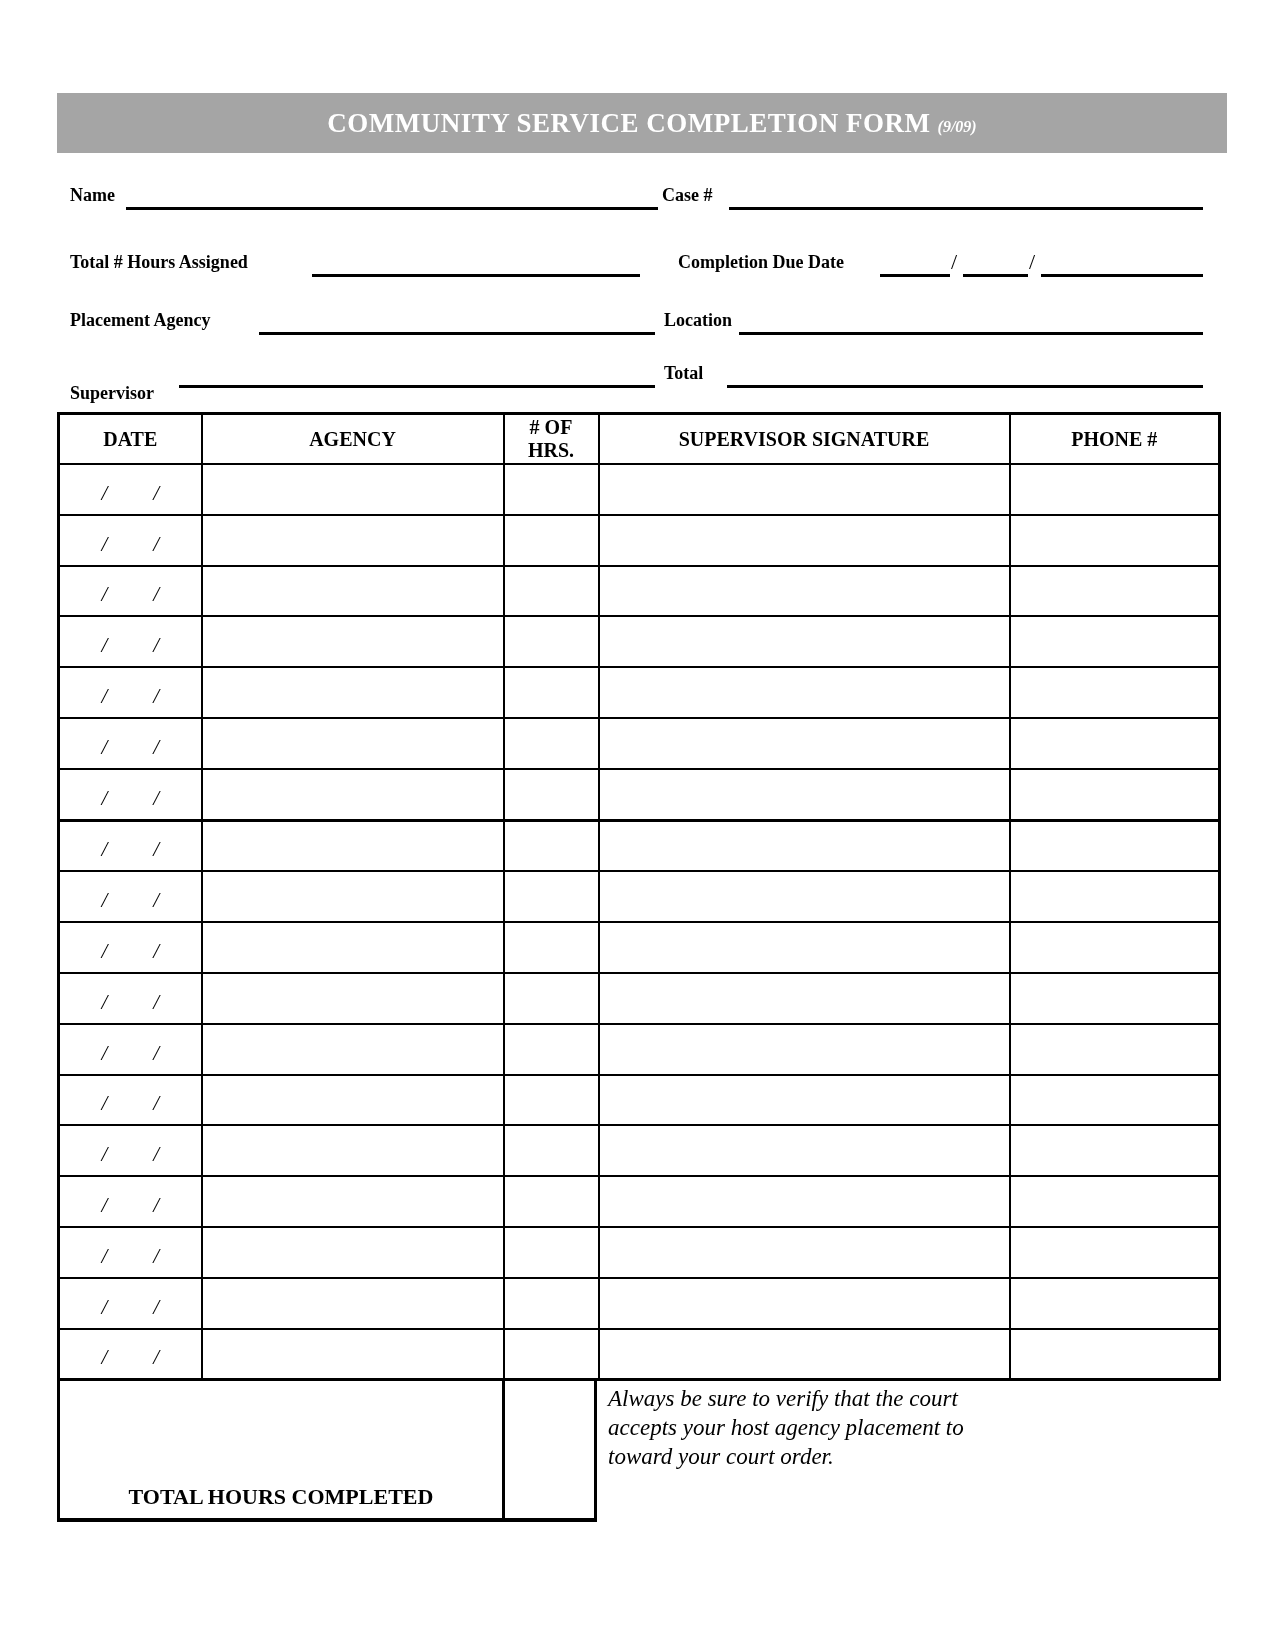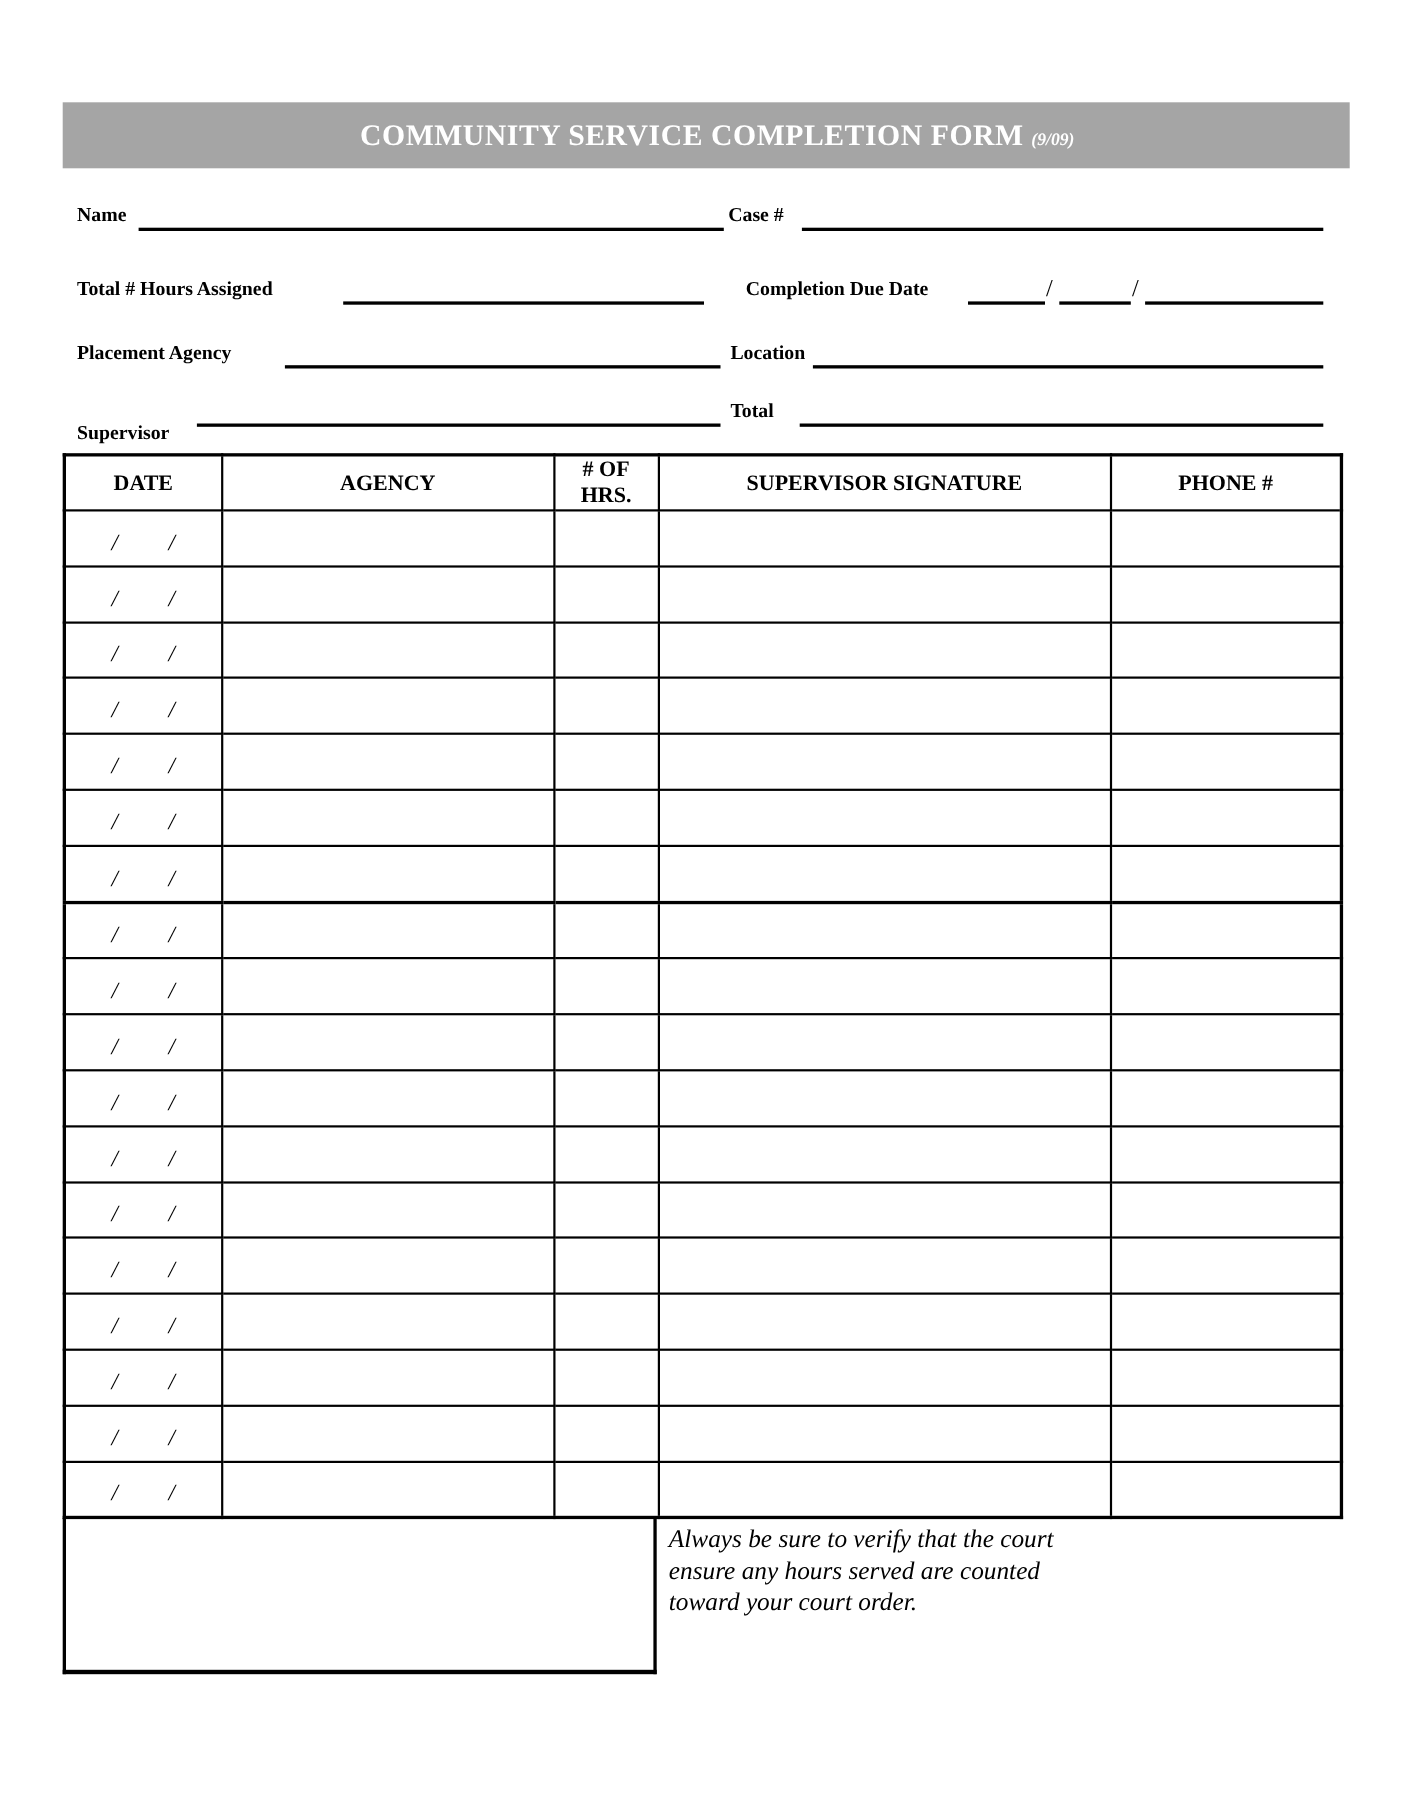--- a/index.html
+++ b/index.html
@@ -330,6 +330,7 @@
 
   <div class="note">
       <div>Always be sure to verify that the court</div>
+      <div>accepts your host agency placement to</div>
       <div>ensure any hours served are counted</div>
       <div>toward your court order.</div>
     </div>

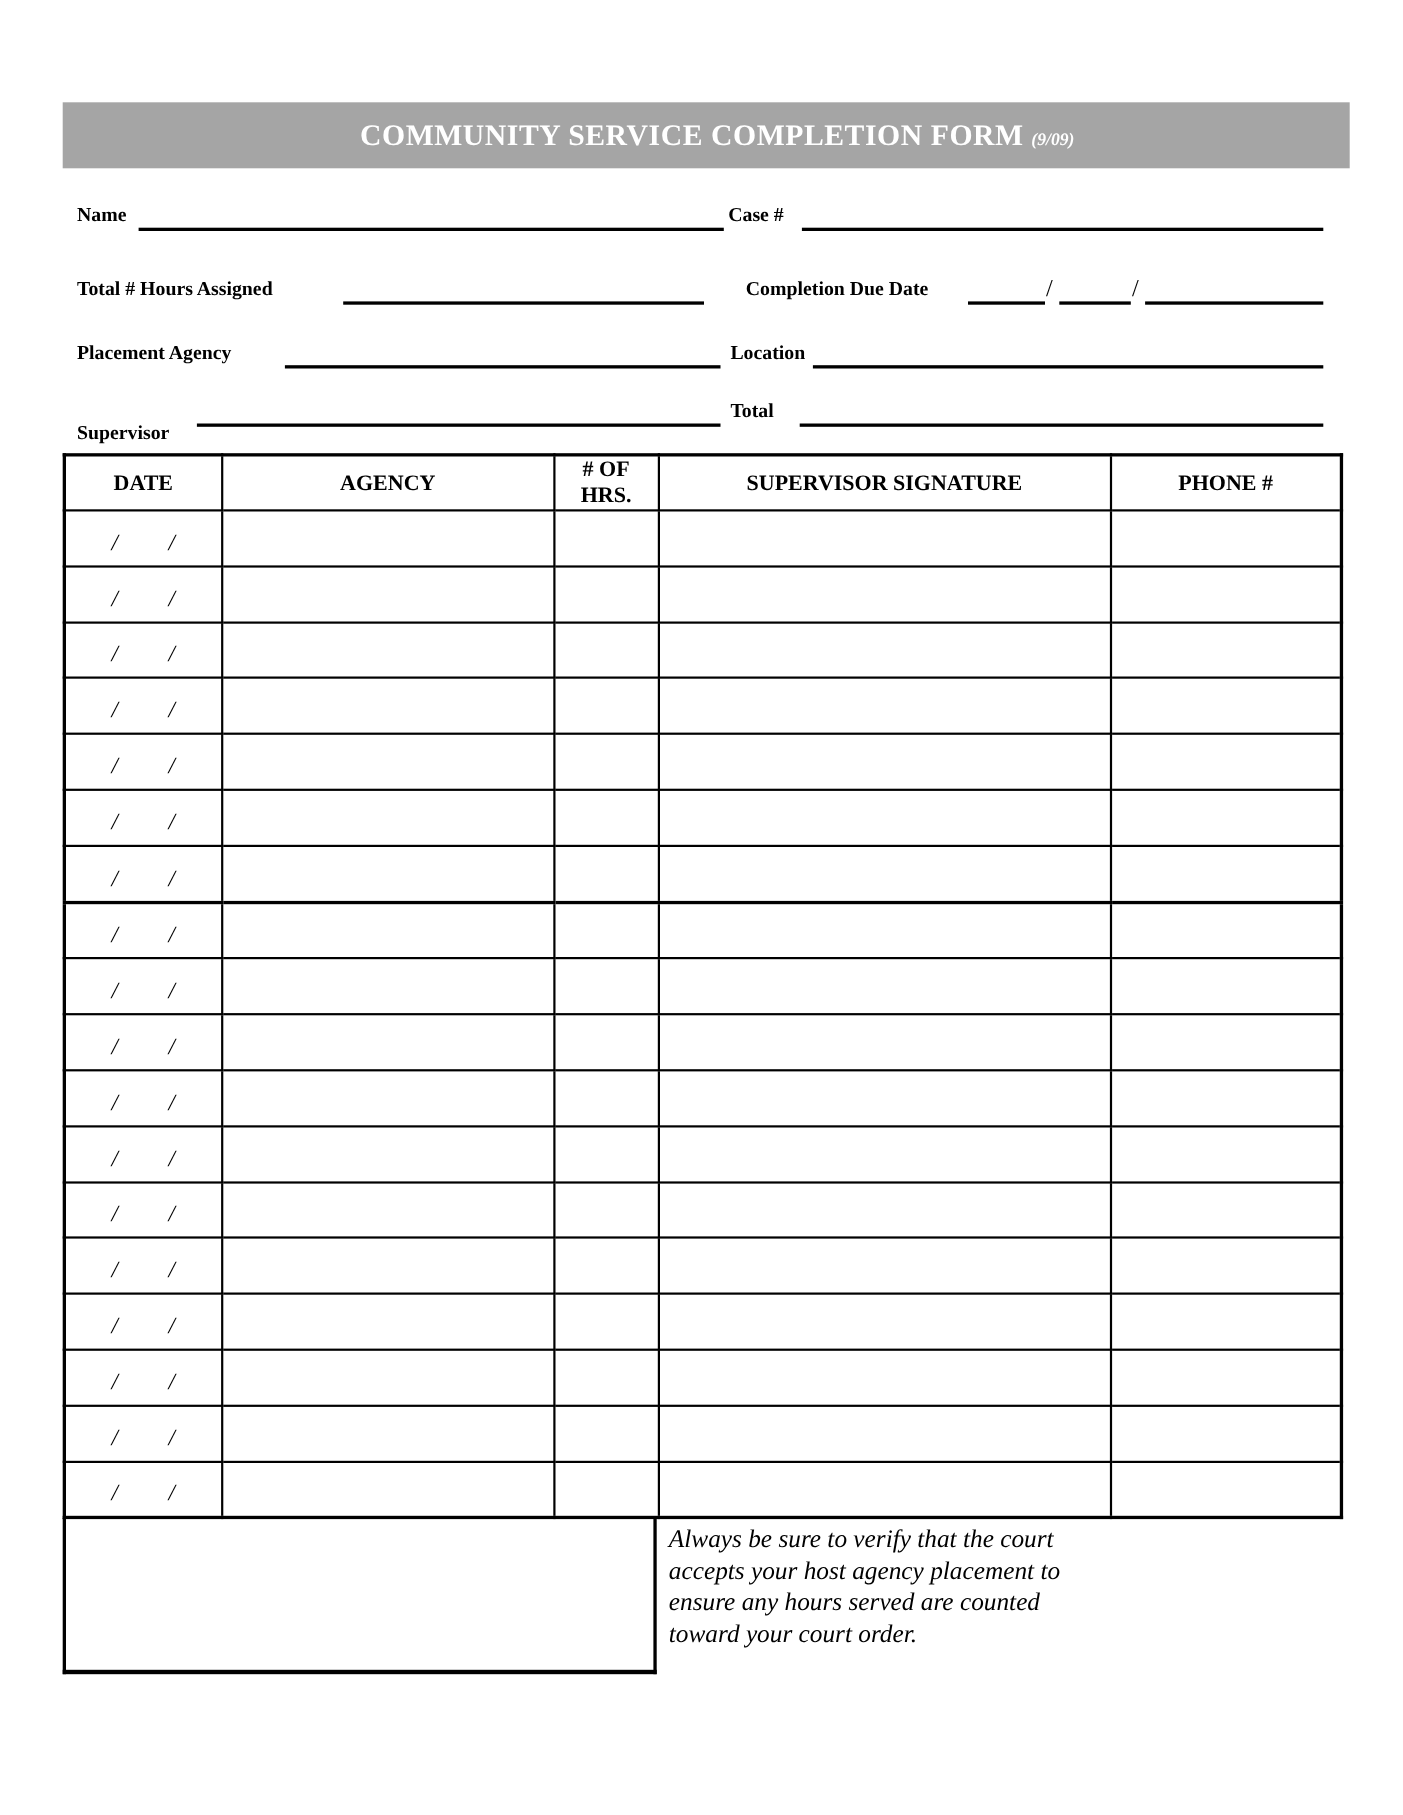--- a/index.html
+++ b/index.html
@@ -331,7 +331,6 @@
   <div class="note">
       <div>Always be sure to verify that the court</div>
       <div>accepts your host agency placement to</div>
-      <div>ensure any hours served are counted</div>
       <div>toward your court order.</div>
     </div>
 

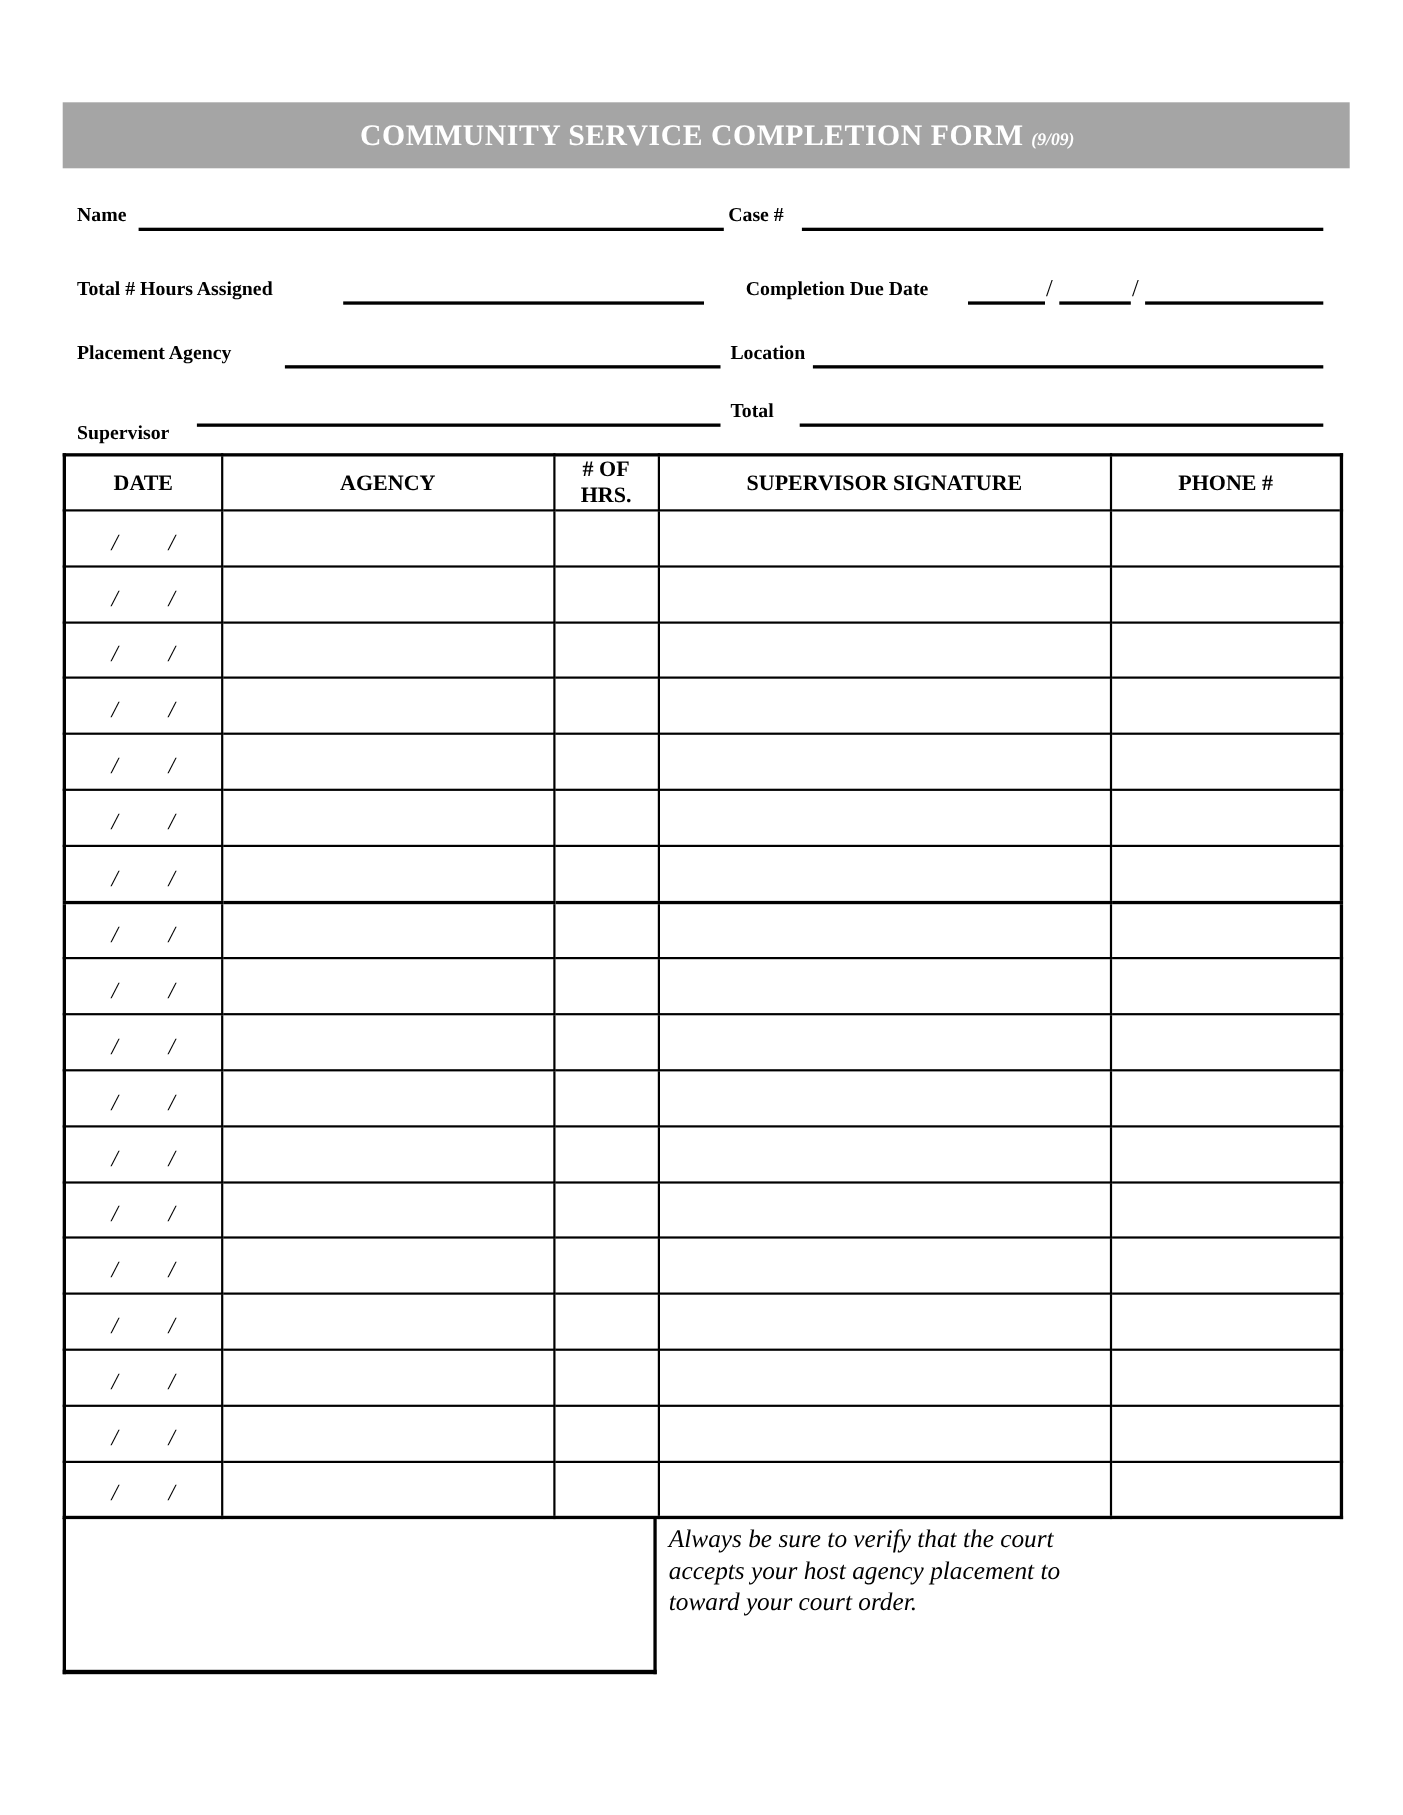--- a/index.html
+++ b/index.html
@@ -325,6 +325,7 @@
   </table>
 
   <div class="totalbox">
+    <div class="cell-label">TOTAL HOURS COMPLETED</div>
     <div class="cell-value"></div>
   </div>
 

